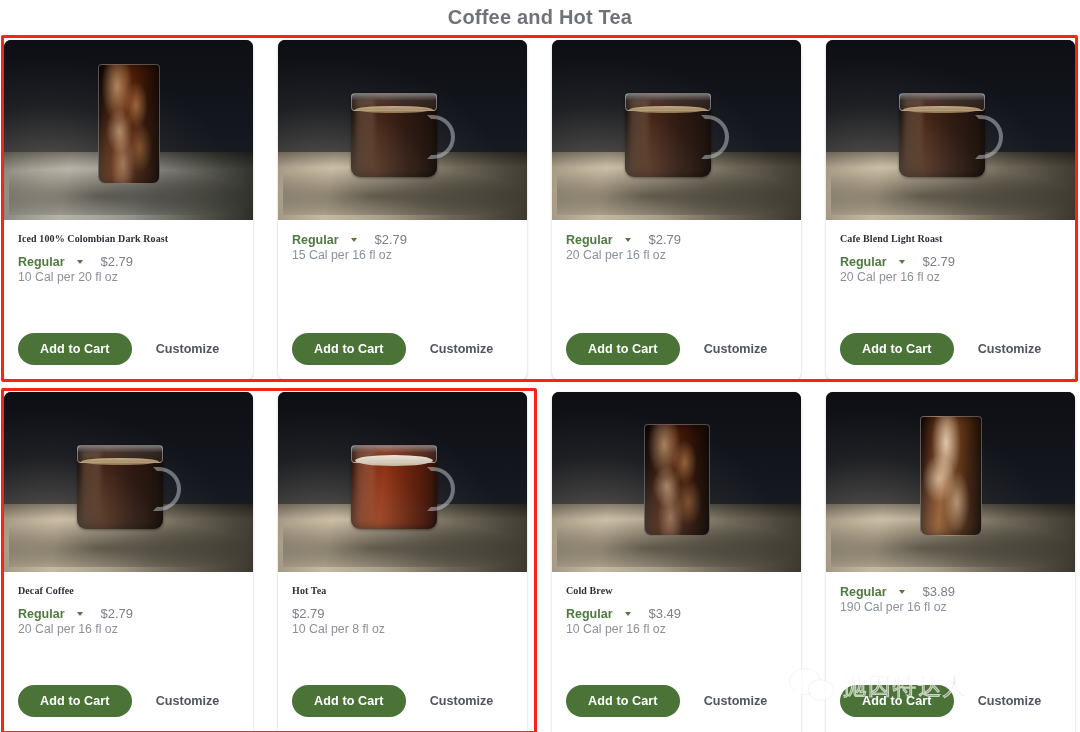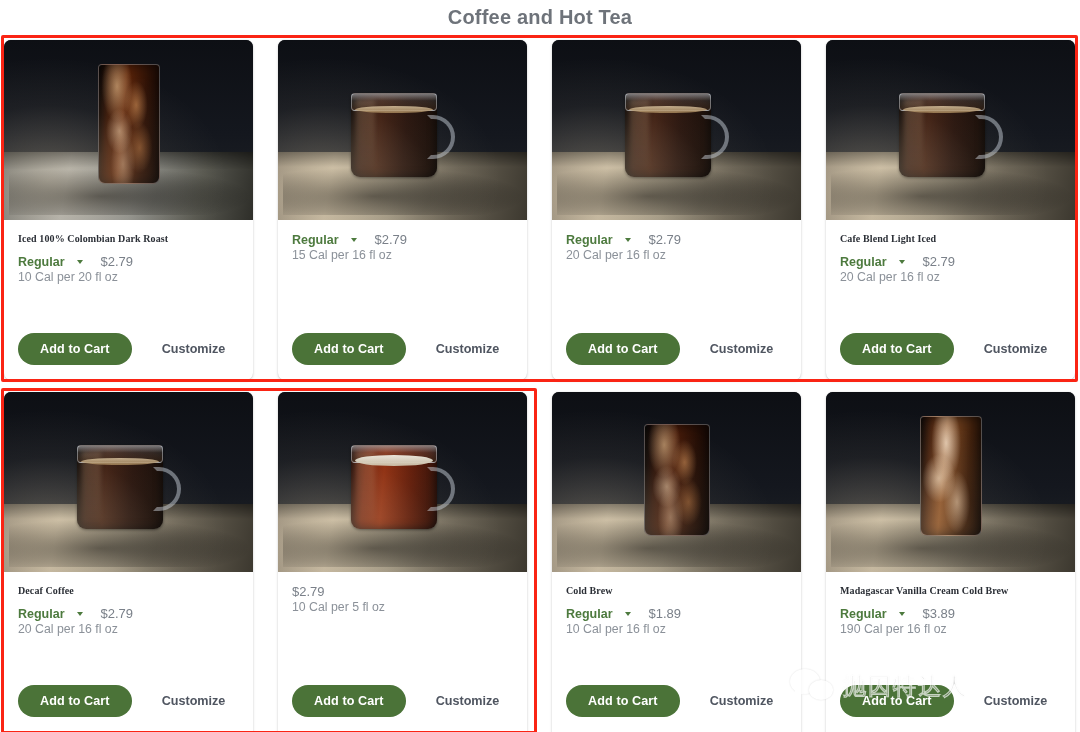--- a/index.html
+++ b/index.html
@@ -380,7 +380,7 @@
           <div class="lightwash"></div>
         </div>
         <div class="card-body">
-          <div class="item-name">Cafe Blend Light Iced</div>
+          <div class="item-name">Cafe Blend Light Roast</div>
           <div class="meta-row">
             <span class="size-select">
               <span>Regular</span>

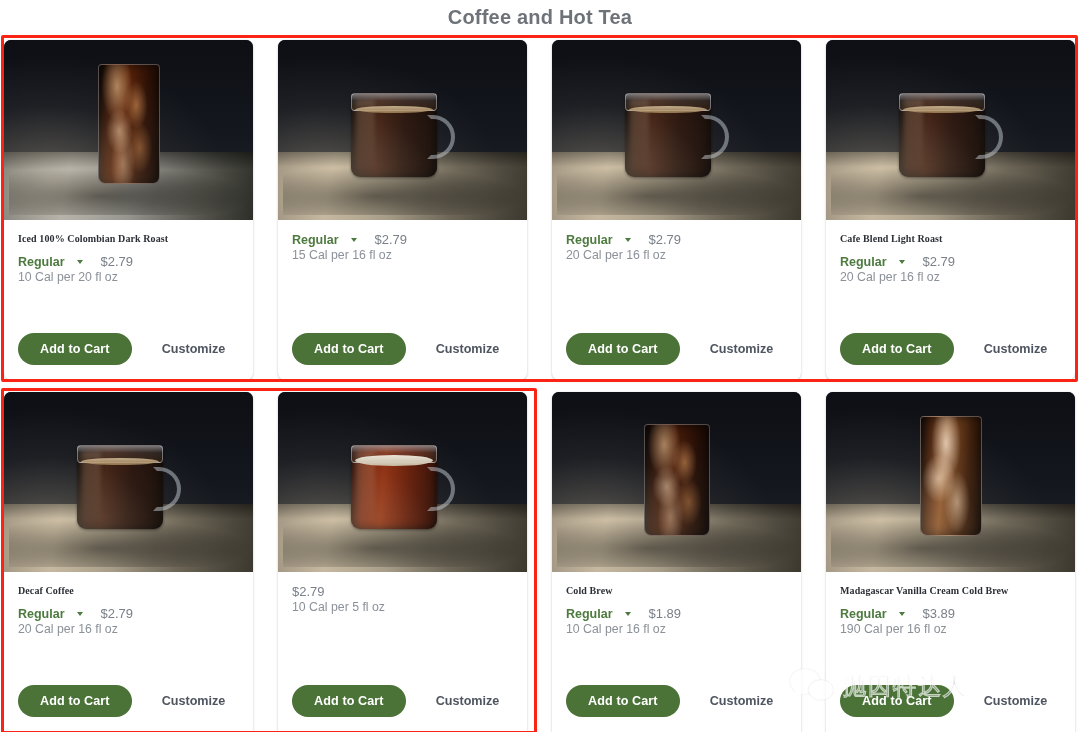--- a/index.html
+++ b/index.html
@@ -221,7 +221,7 @@
     color: #4f5560;
     font-size: 12.6px;
     font-weight: 600;
-    margin-left: 24px;
+    margin-left: 18px;
     cursor: pointer;
     font-family: "Liberation Sans", sans-serif;
   }

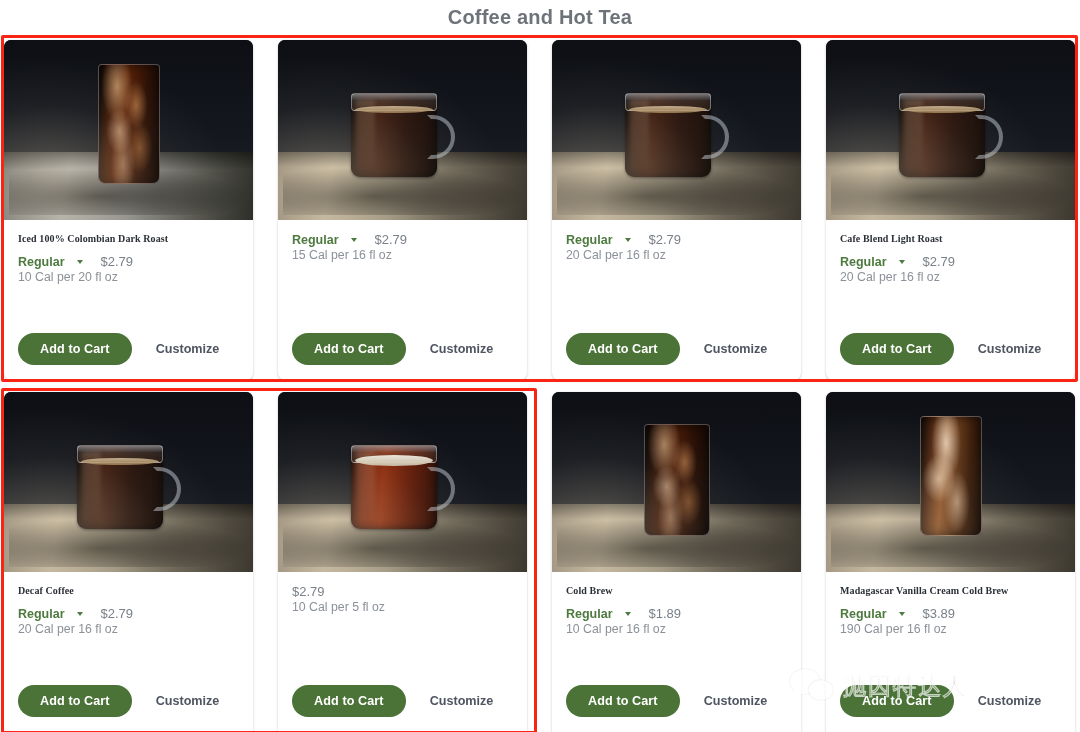--- a/index.html
+++ b/index.html
@@ -438,6 +438,7 @@
           <div class="lightwash"></div>
         </div>
         <div class="card-body">
+          <div class="item-name">Hot Tea</div>
           <div class="meta-row">
             <span class="price solo">$2.79</span>
           </div>

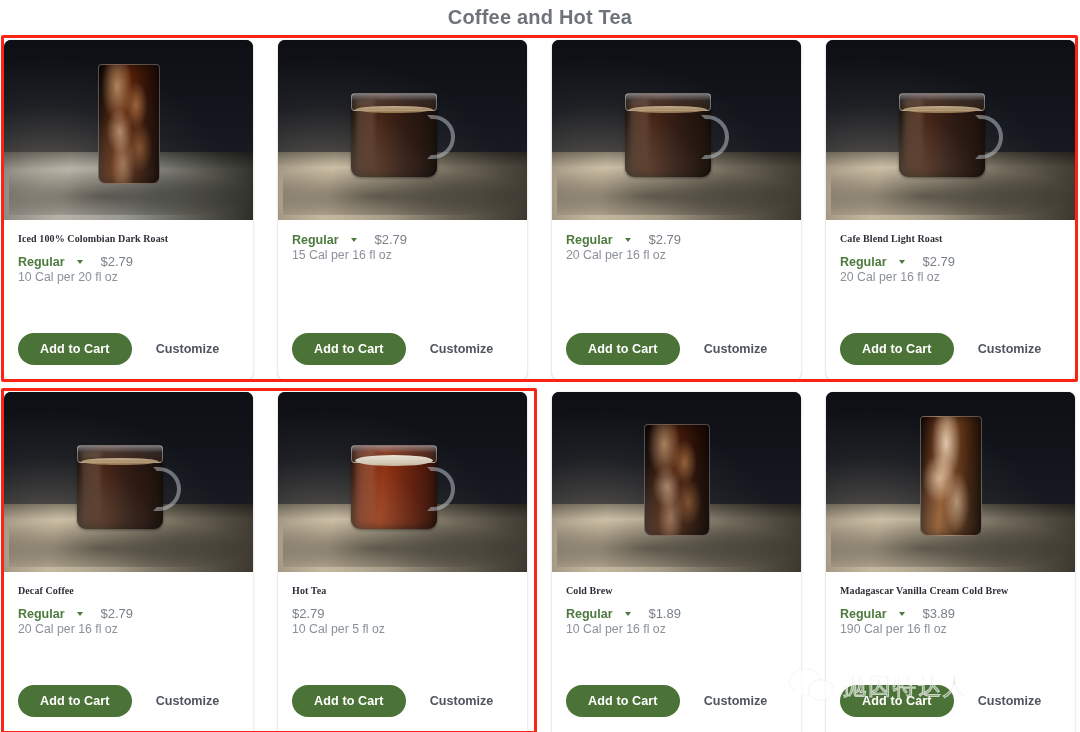--- a/index.html
+++ b/index.html
@@ -486,7 +486,6 @@
           <div class="lightwash"></div>
         </div>
         <div class="card-body">
-          <div class="item-name">Madagascar Vanilla Cream Cold Brew</div>
           <div class="meta-row">
             <span class="size-select">
               <span>Regular</span>

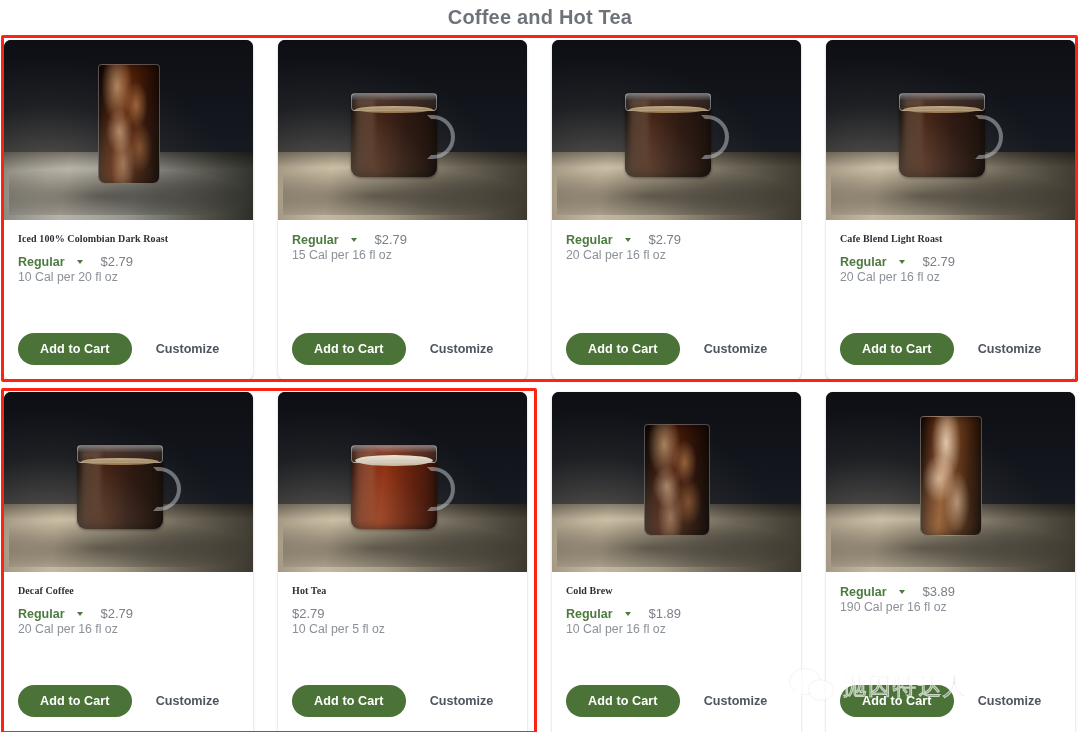--- a/index.html
+++ b/index.html
@@ -466,7 +466,7 @@
               <span>Regular</span>
               <span class="caret"></span>
             </span>
-            <span class="price">$1.89</span>
+            <span class="price">$3.49</span>
           </div>
           <div class="calories">10 Cal per 16 fl oz</div>
           <div class="actions">

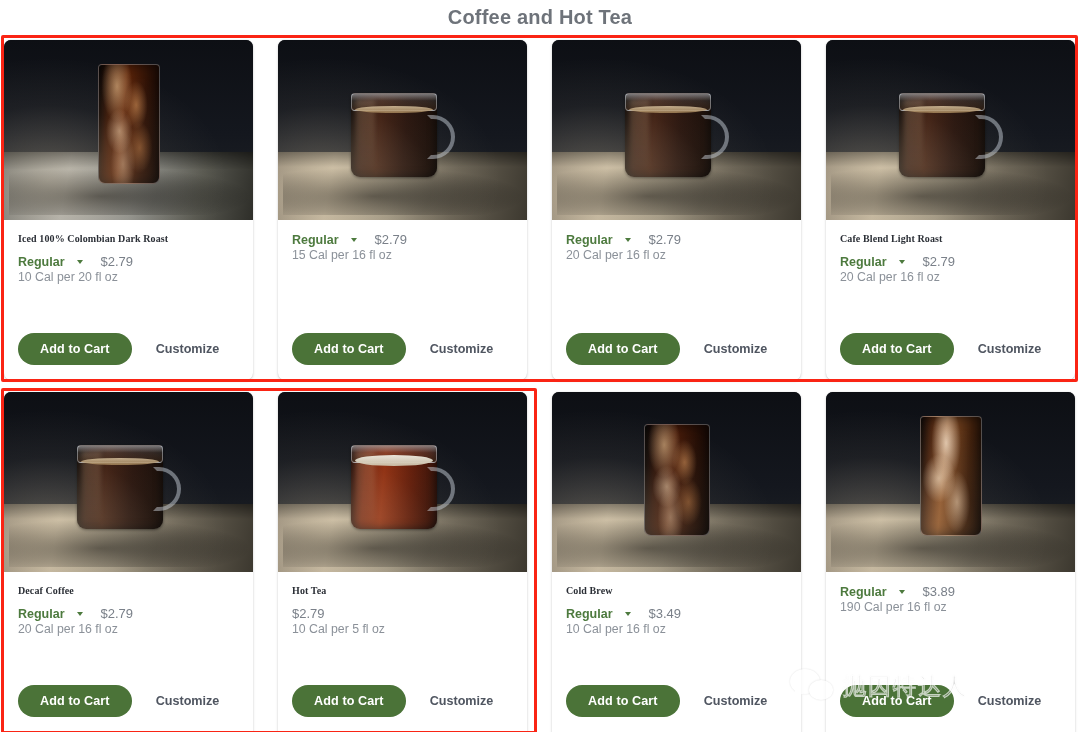--- a/index.html
+++ b/index.html
@@ -442,7 +442,7 @@
           <div class="meta-row">
             <span class="price solo">$2.79</span>
           </div>
-          <div class="calories">10 Cal per 5 fl oz</div>
+          <div class="calories">10 Cal per 8 fl oz</div>
           <div class="actions">
             <button class="add-btn">Add to Cart</button>
             <button class="customize-btn">Customize</button>

